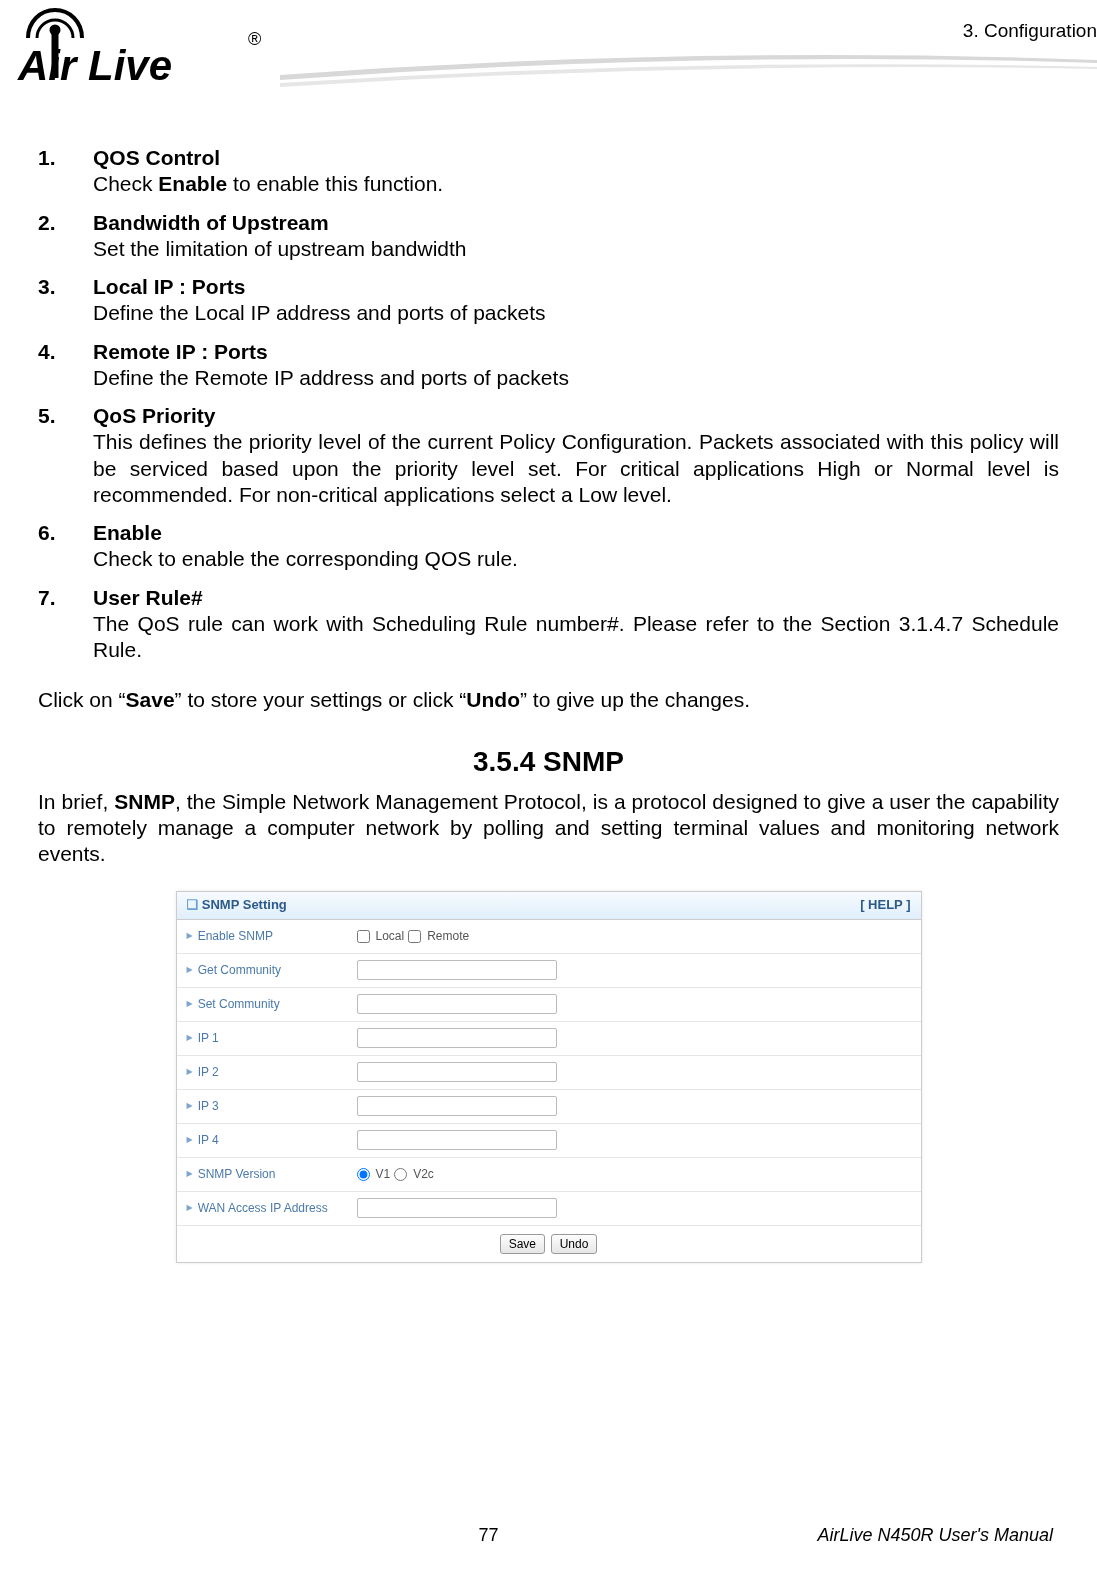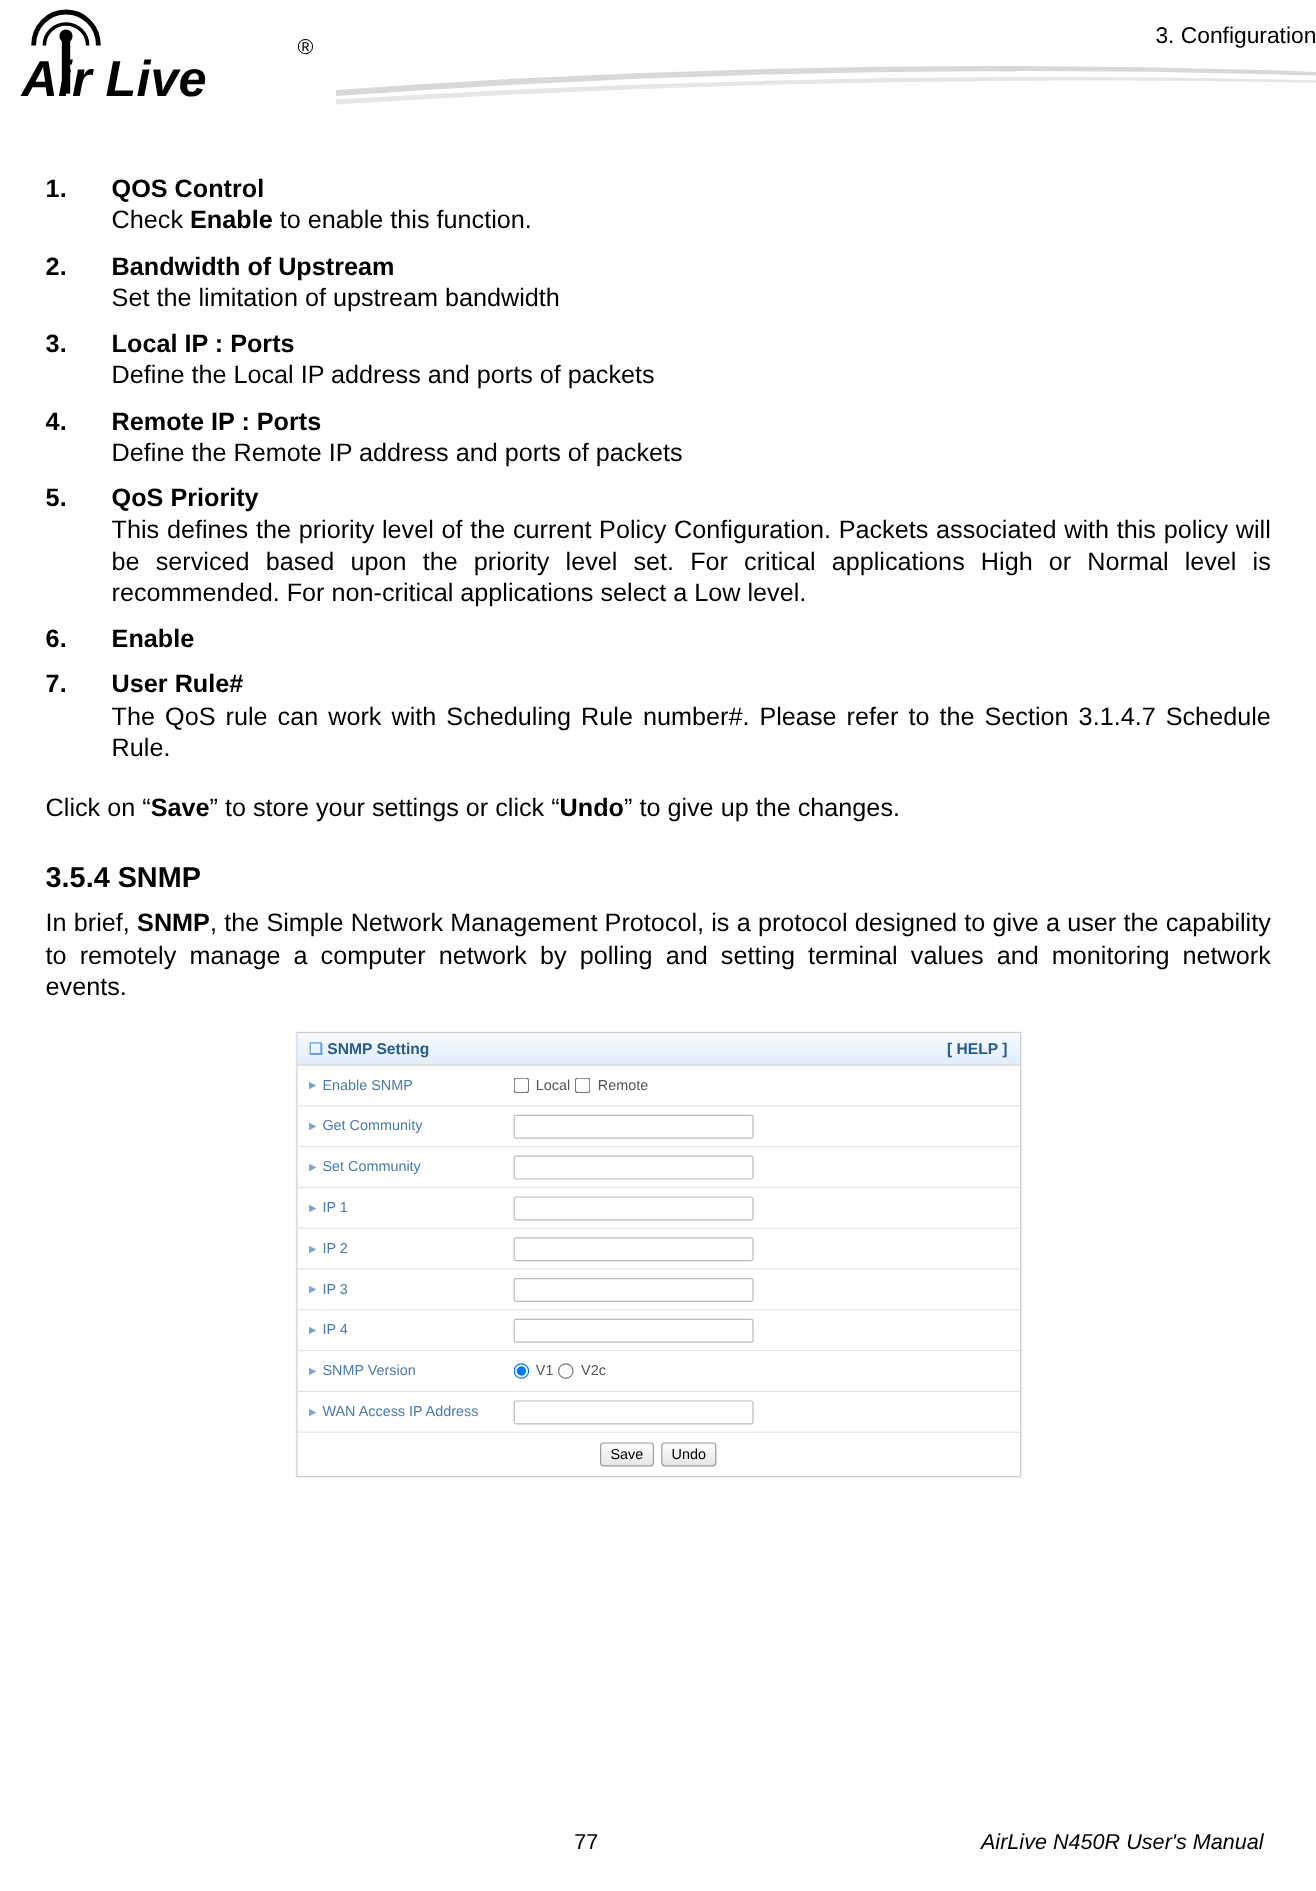--- a/index.html
+++ b/index.html
@@ -217,6 +217,7 @@
     </li>
     <li>
       <span class="def-title">Enable</span><br>
+      <span class="def-desc">Check to enable the corresponding QOS rule.</span>
     </li>
     <li>
       <span class="def-title">User Rule#</span><br>

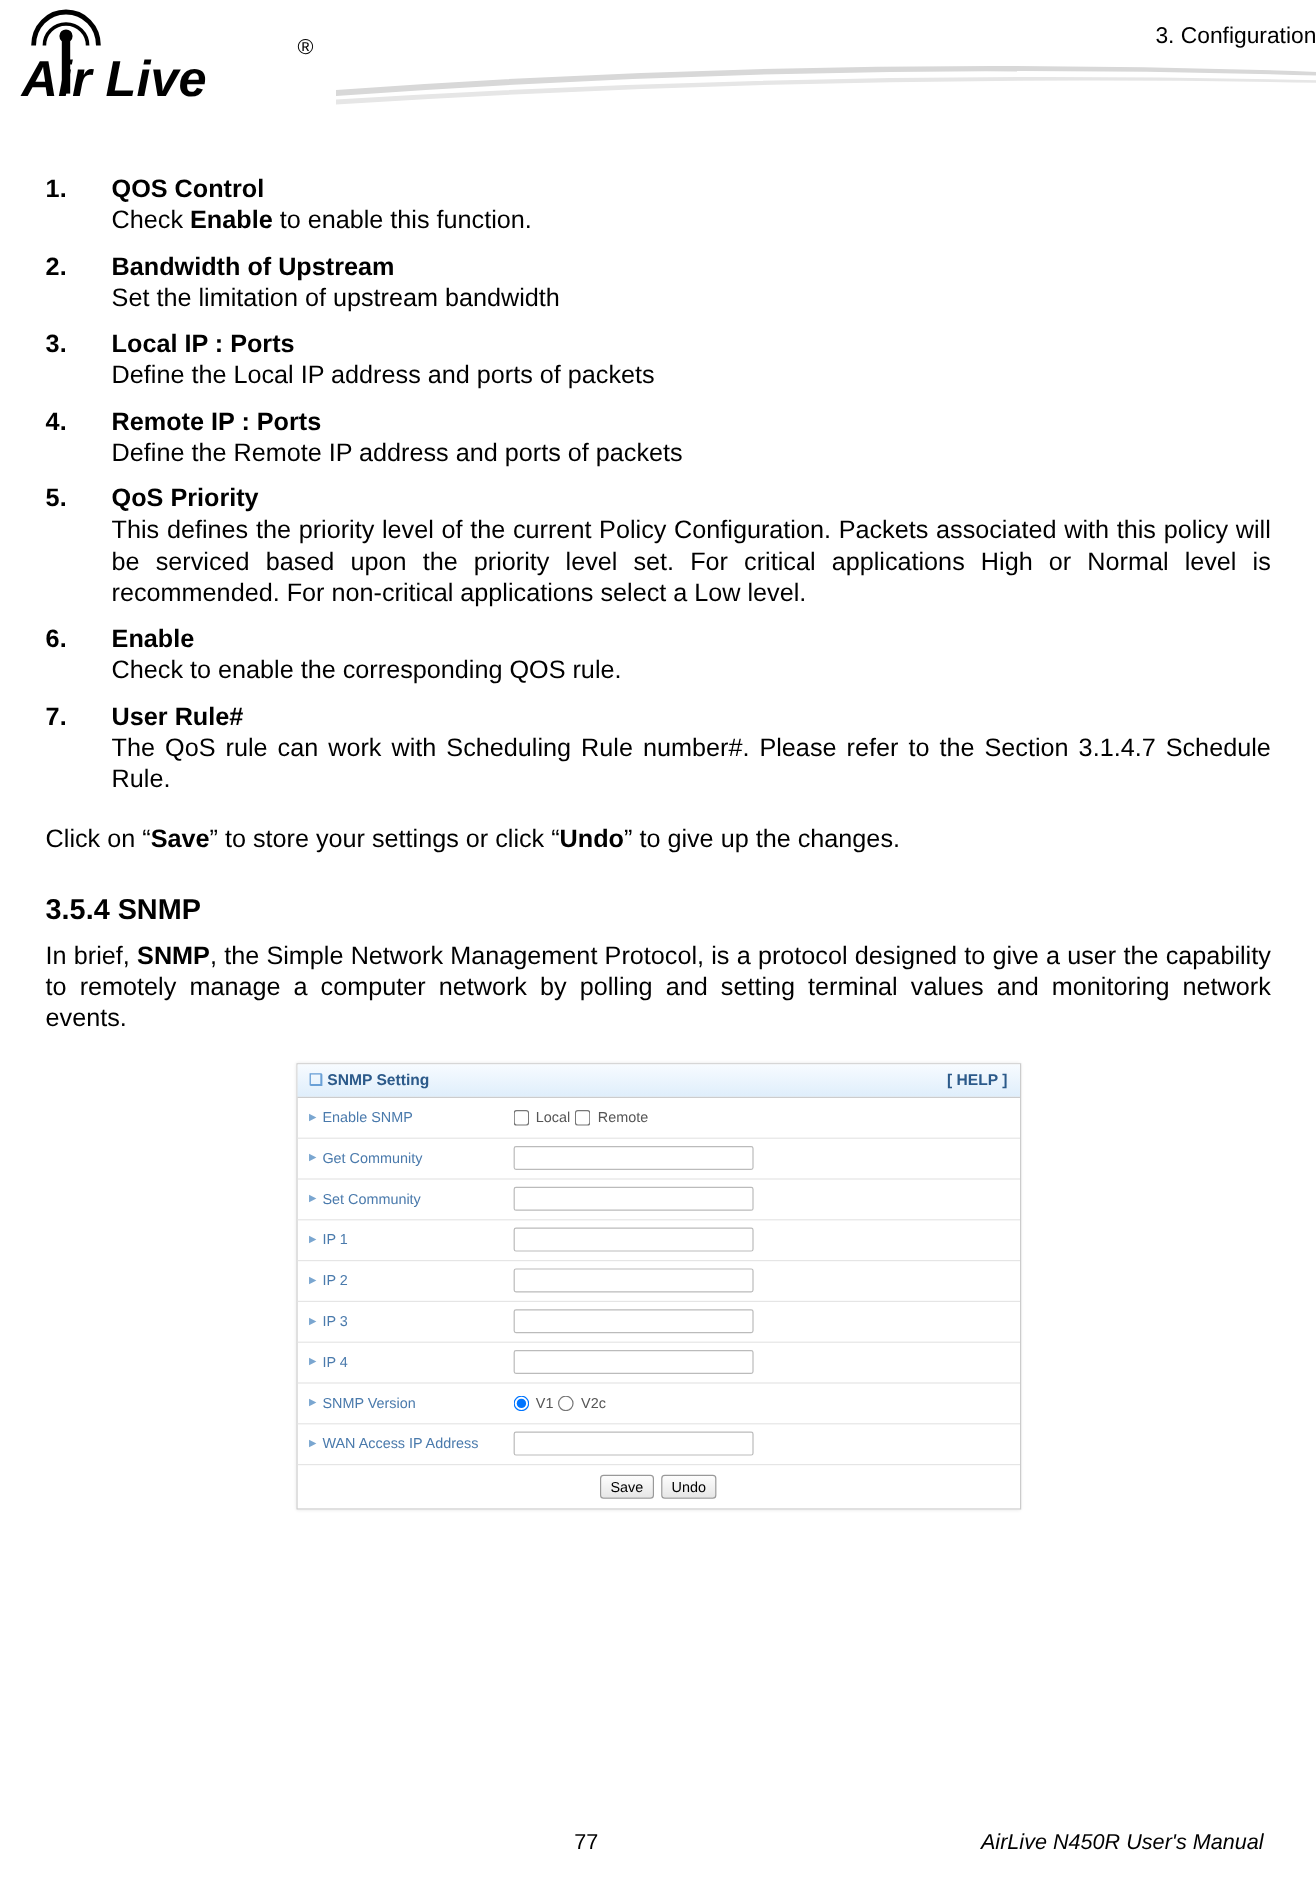--- a/index.html
+++ b/index.html
@@ -61,7 +61,7 @@
   .def-title { font-weight: bold; }
   .def-desc { display: block; text-align: justify; }
   .save-line { margin-top: 24px; margin-bottom: 30px; }
-  .section-hdr { font-weight: bold; font-size: 24px; margin-bottom: 10px; }
+  .section-hdr { font-weight: bold; font-size: 28px; margin-bottom: 10px; text-align: center; }
   .snmp-intro { text-align: justify; margin-bottom: 24px; }
   b { font-weight: bold; }
 

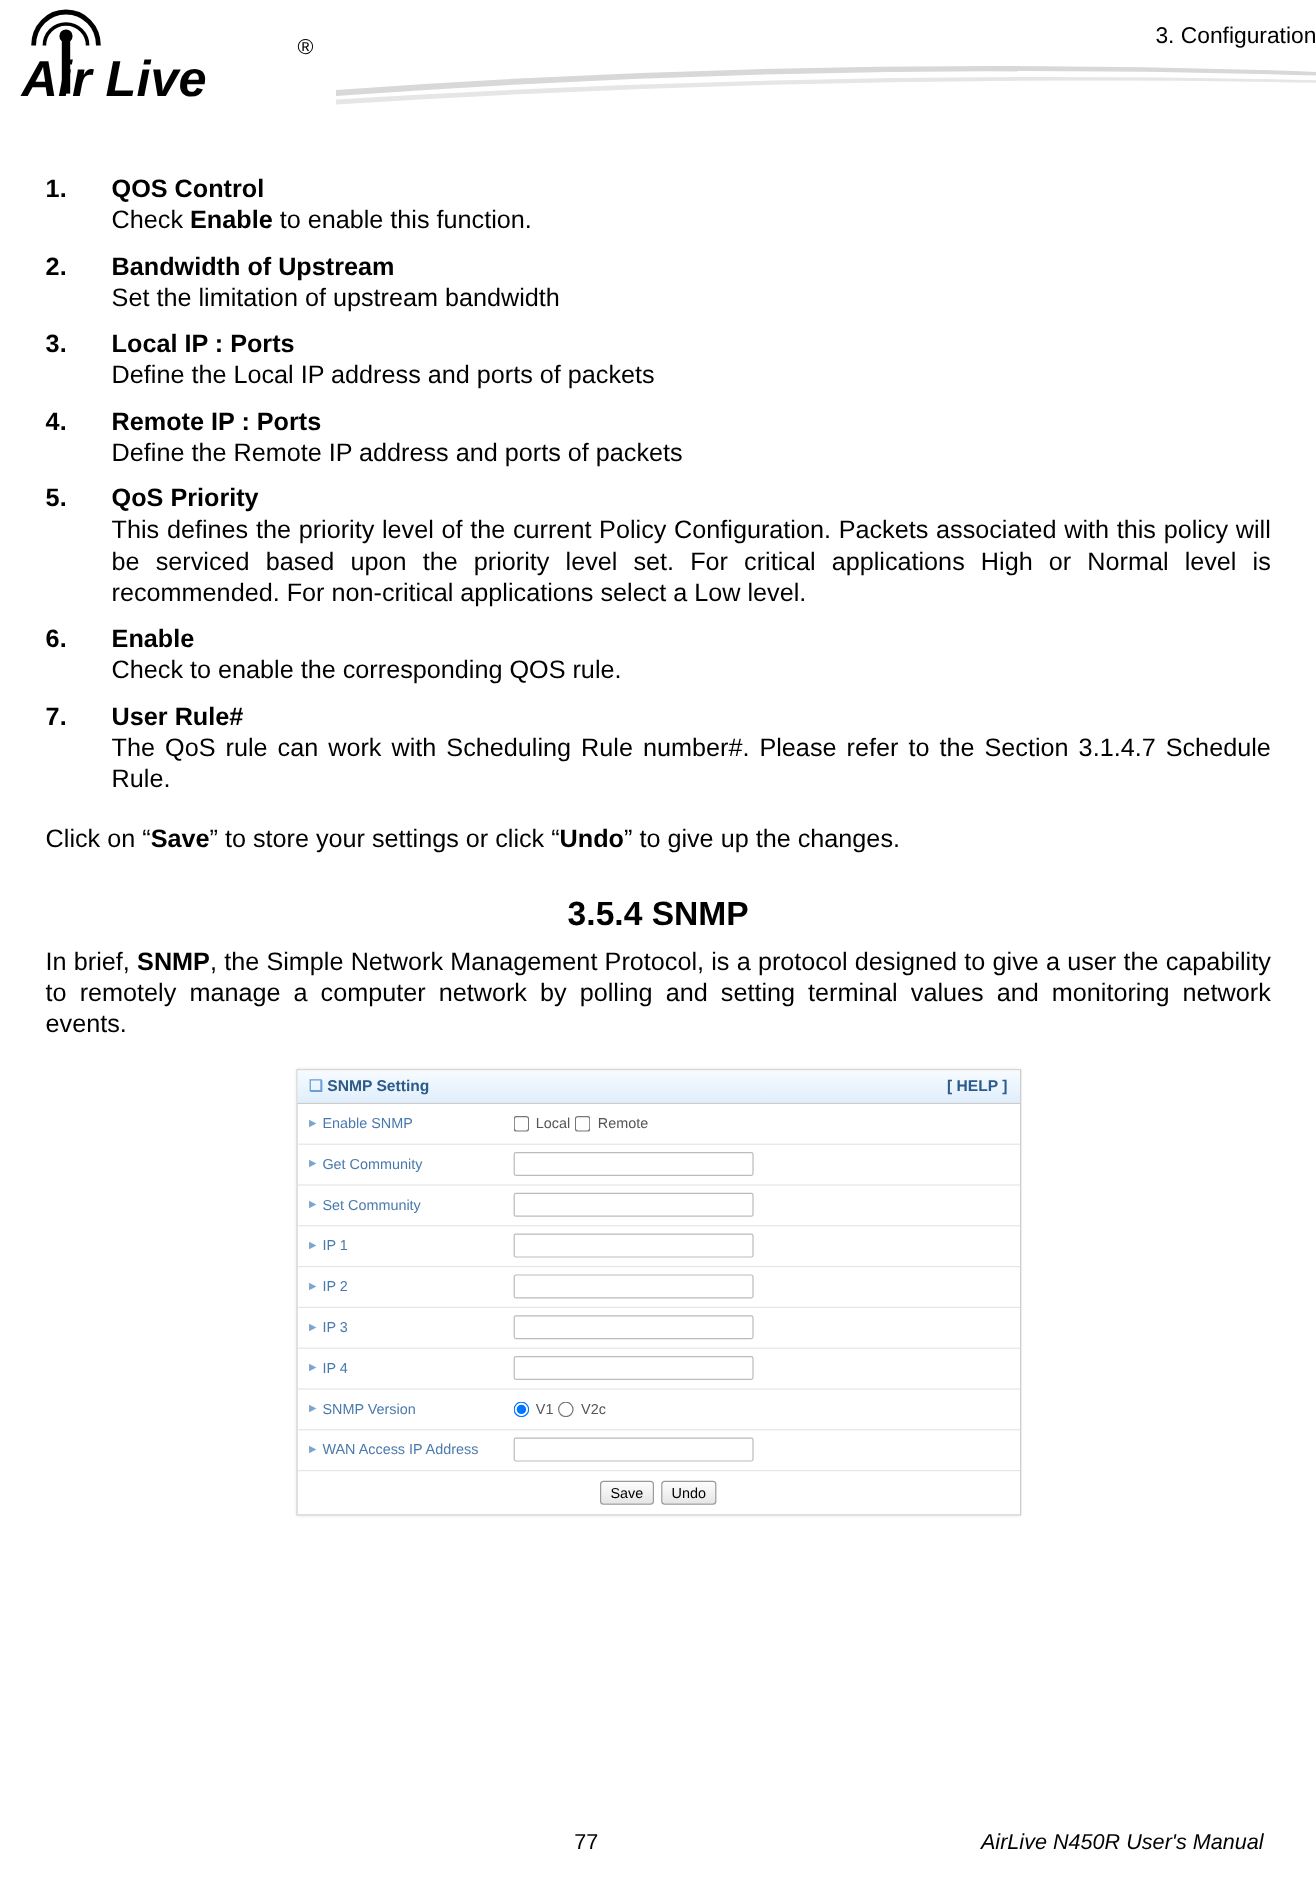--- a/index.html
+++ b/index.html
@@ -66,7 +66,7 @@
   b { font-weight: bold; }
 
   .snmp-box {
-    width: 604px;
+    width: 746px;
     margin: 0 auto;
     border: 1px solid #ccc;
     font-size: 13px;

